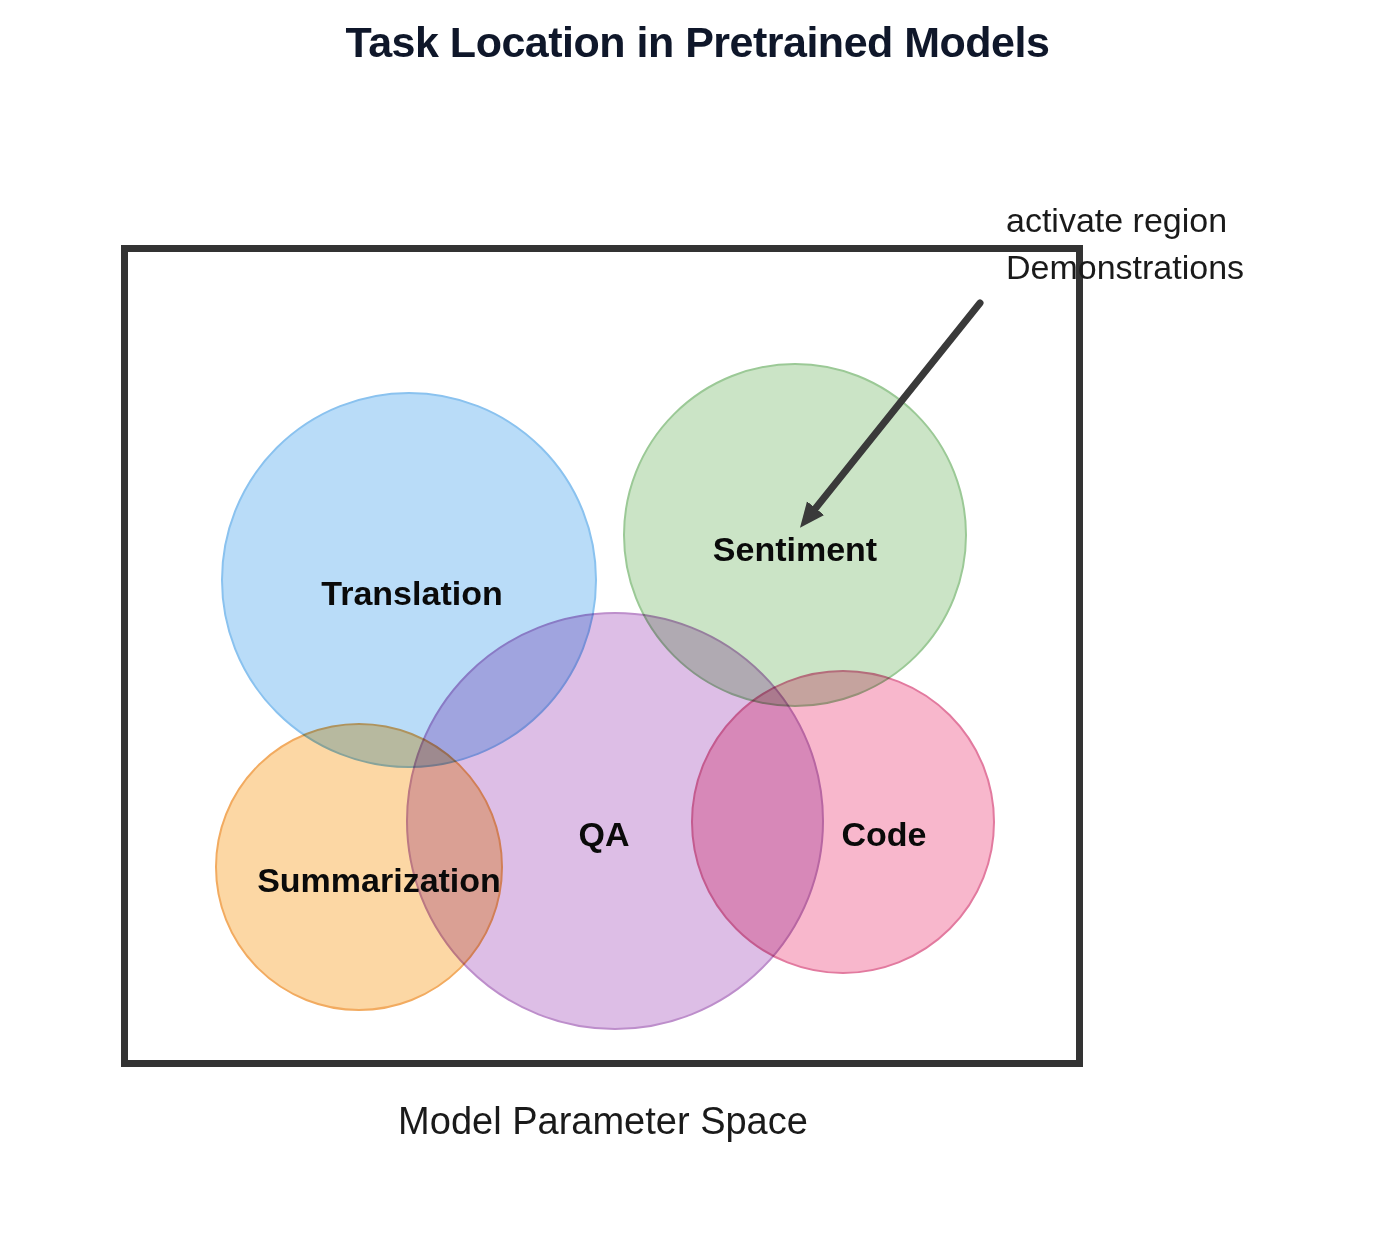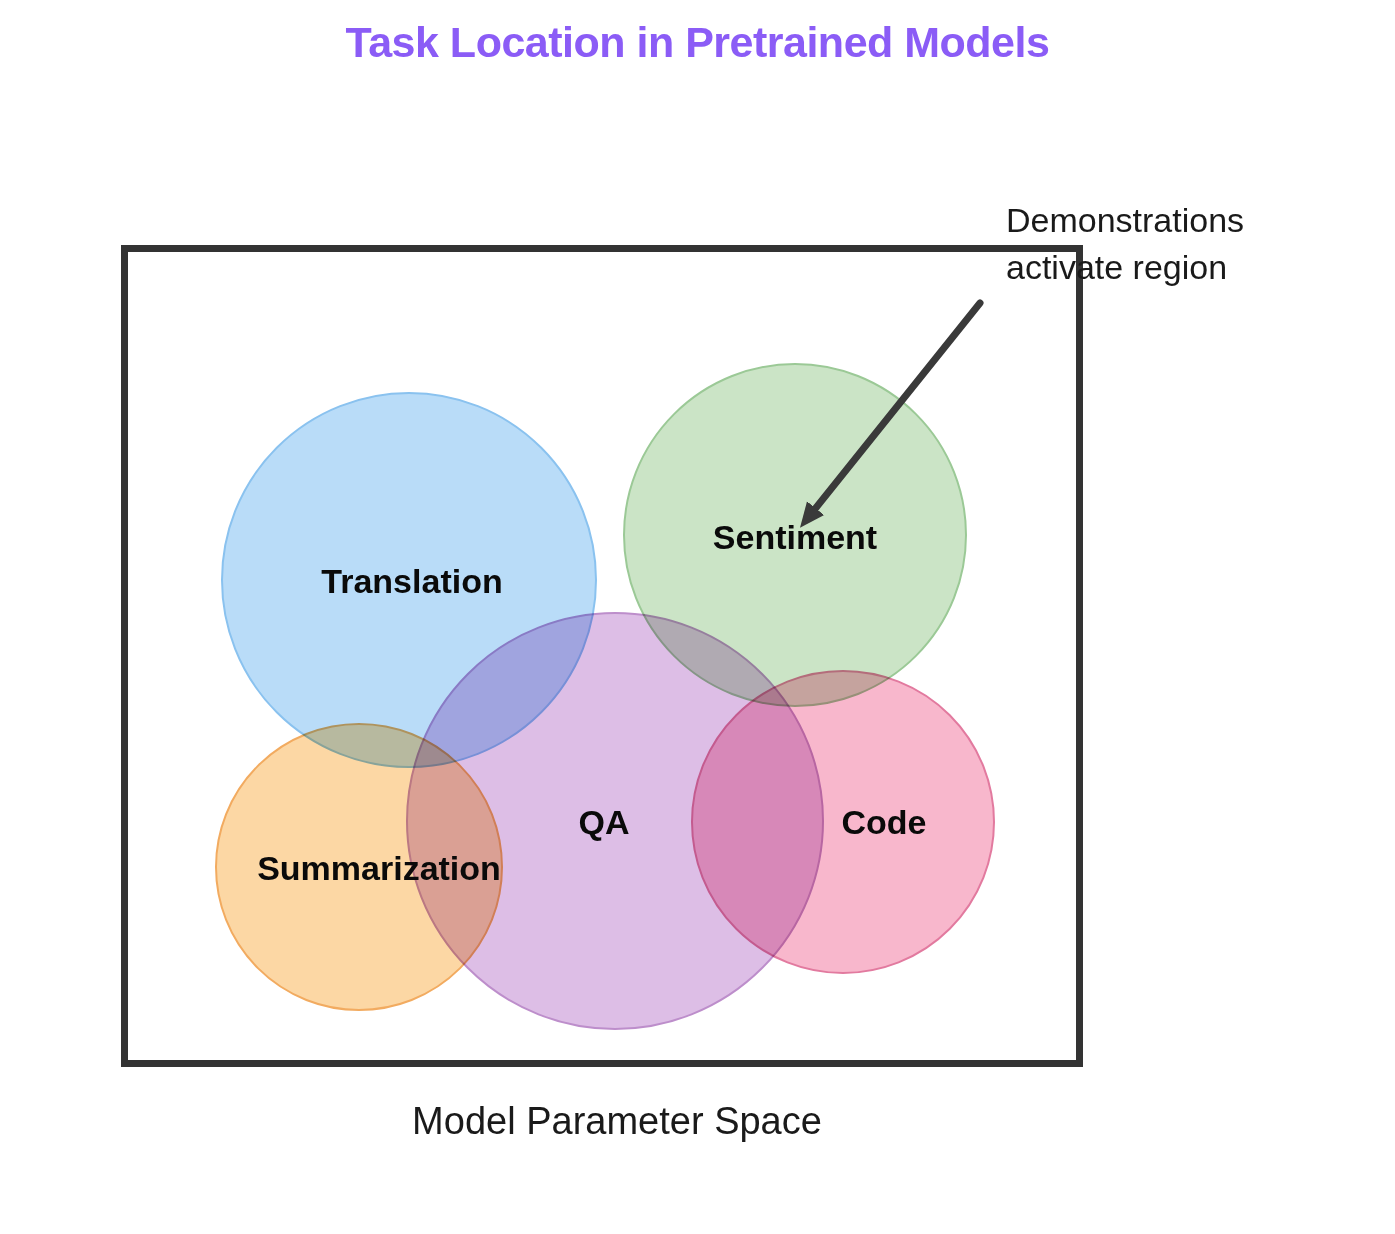--- a/index.html
+++ b/index.html
@@ -17,7 +17,7 @@
     font-size:43px;
     font-weight:700;
     letter-spacing:-0.5px;
-    color:#8b5cf6;
+    color:#0f172a;
   }
   .param-box{
     position:absolute;

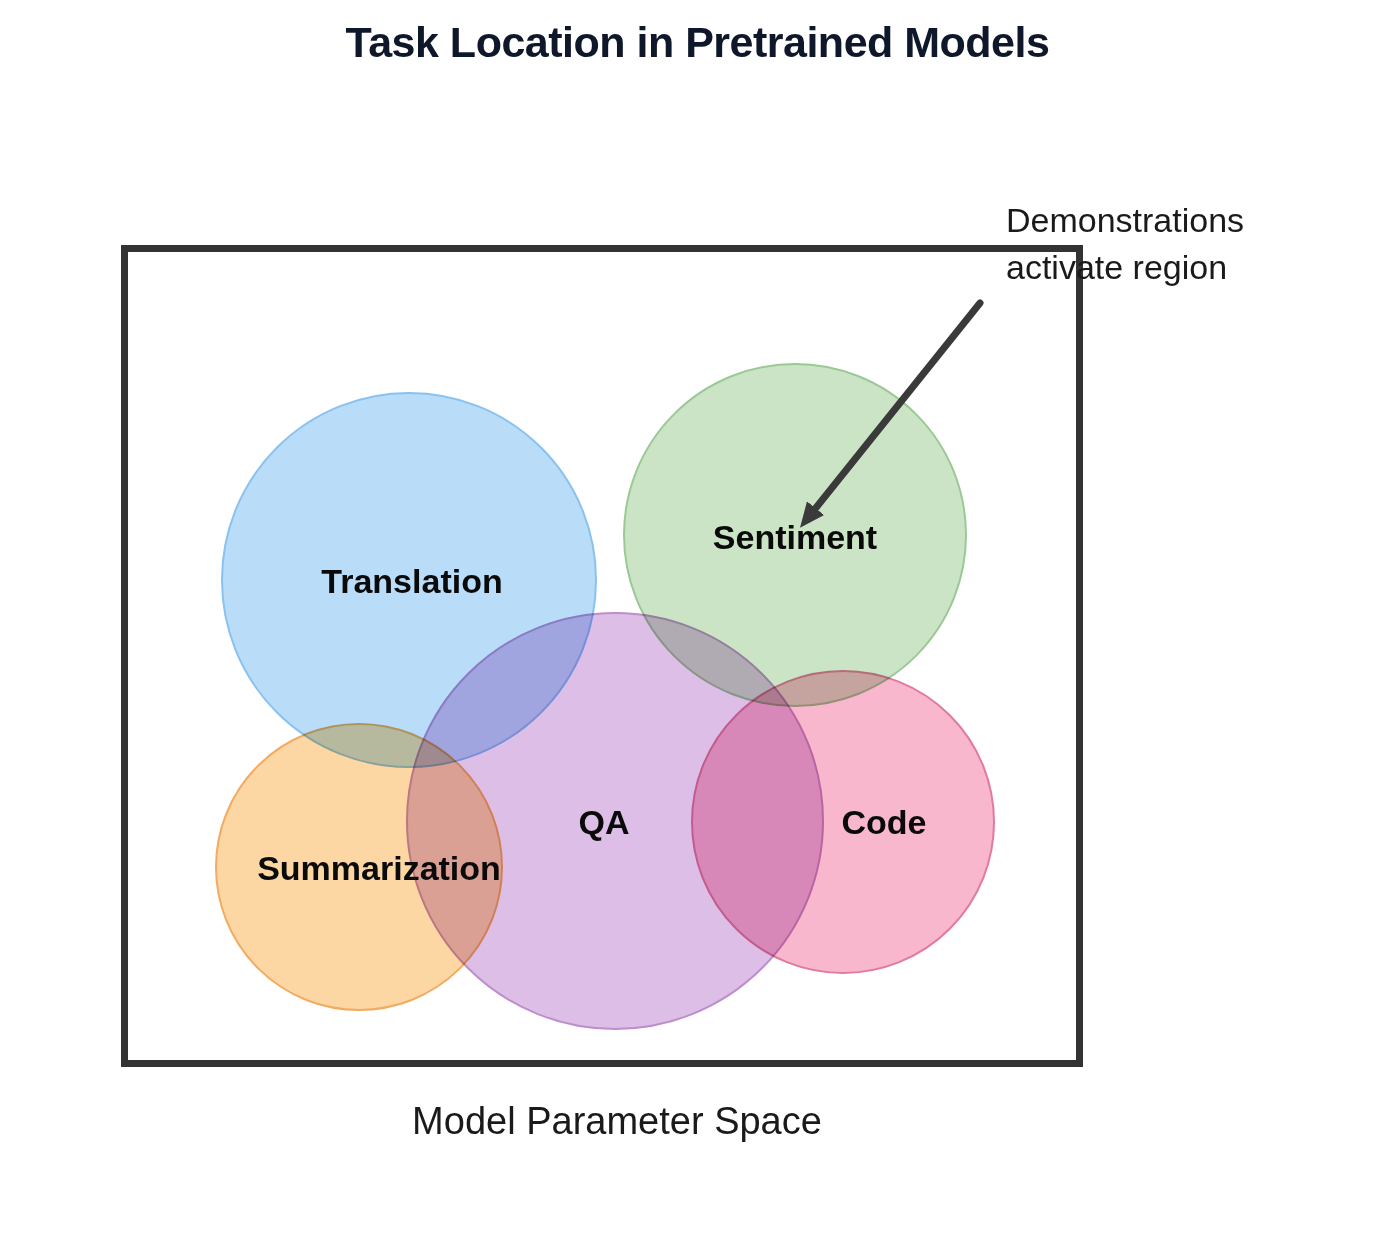--- a/index.html
+++ b/index.html
@@ -100,8 +100,8 @@
   <div class="circle-label label-summarization">Summarization</div>
 
   <div class="annotation">
+    <div>activate region</div>
     <div>Demonstrations</div>
-    <div>activate region</div>
   </div>
 
   <svg class="arrow-layer" viewBox="0 0 1395 1234">

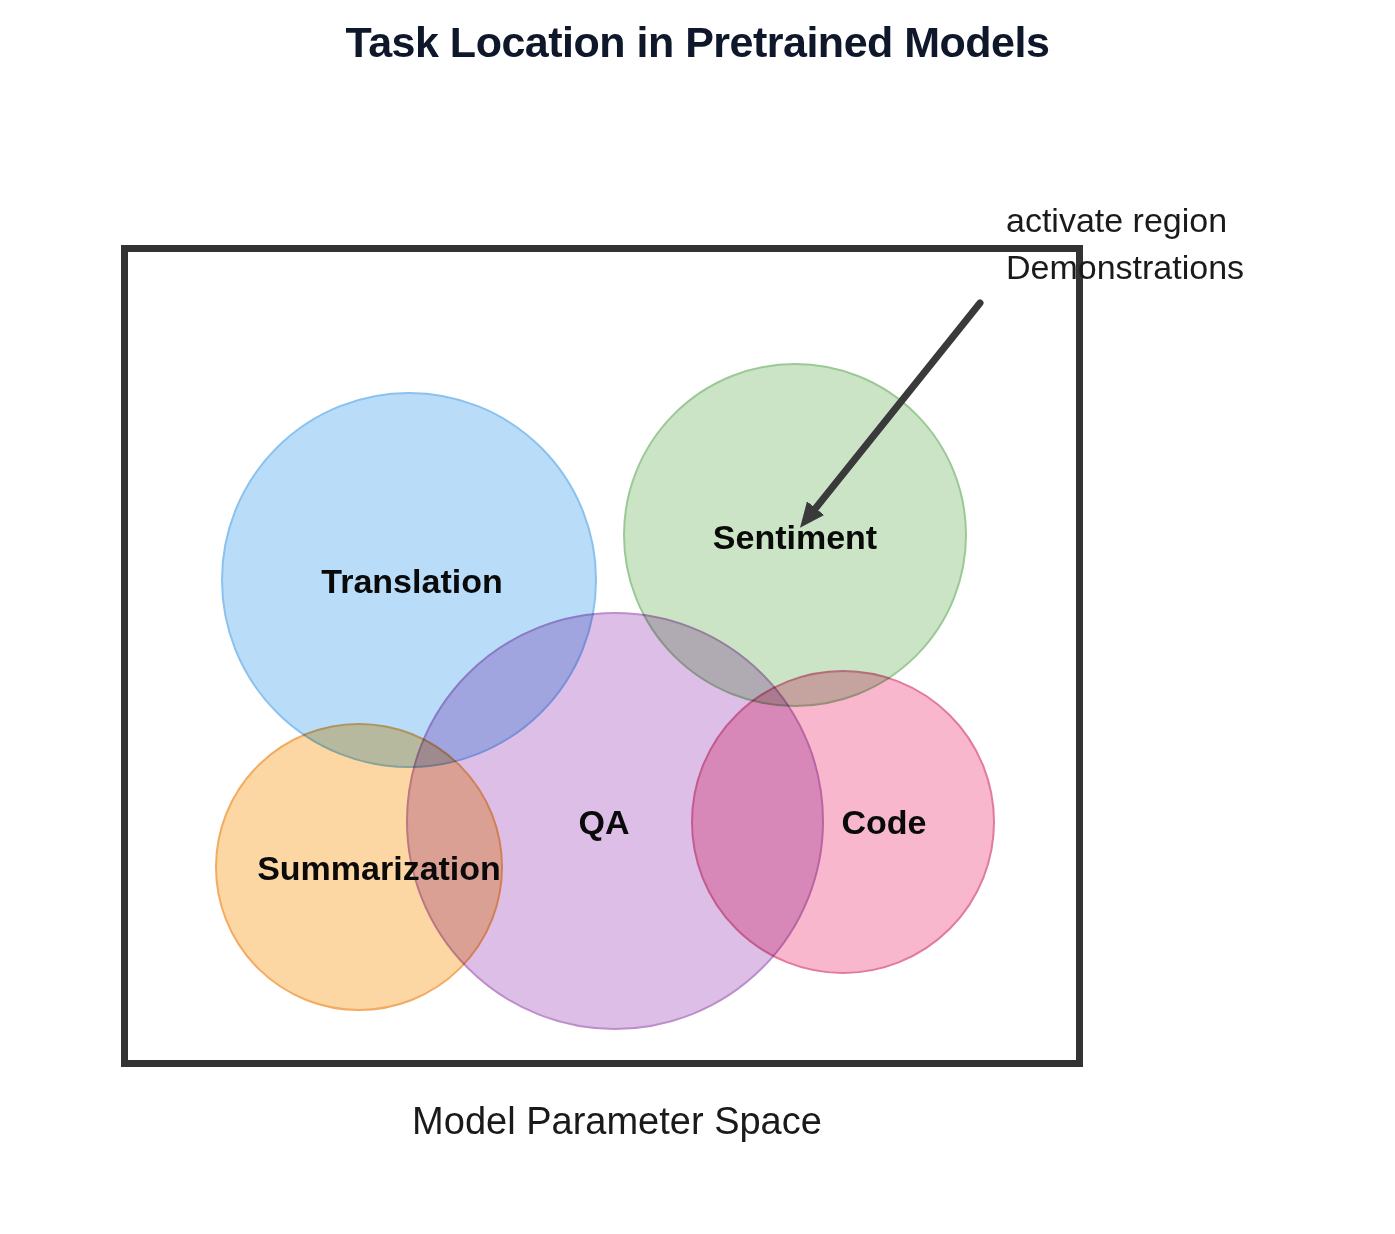--- a/index.html
+++ b/index.html
@@ -47,6 +47,7 @@
     color:#0a0a0a;
     white-space:nowrap;
     z-index:5;
+    margin-top:12px;
   }
   .label-translation{left:412px;top:581px;}
   .label-sentiment  {left:795px;top:537px;}

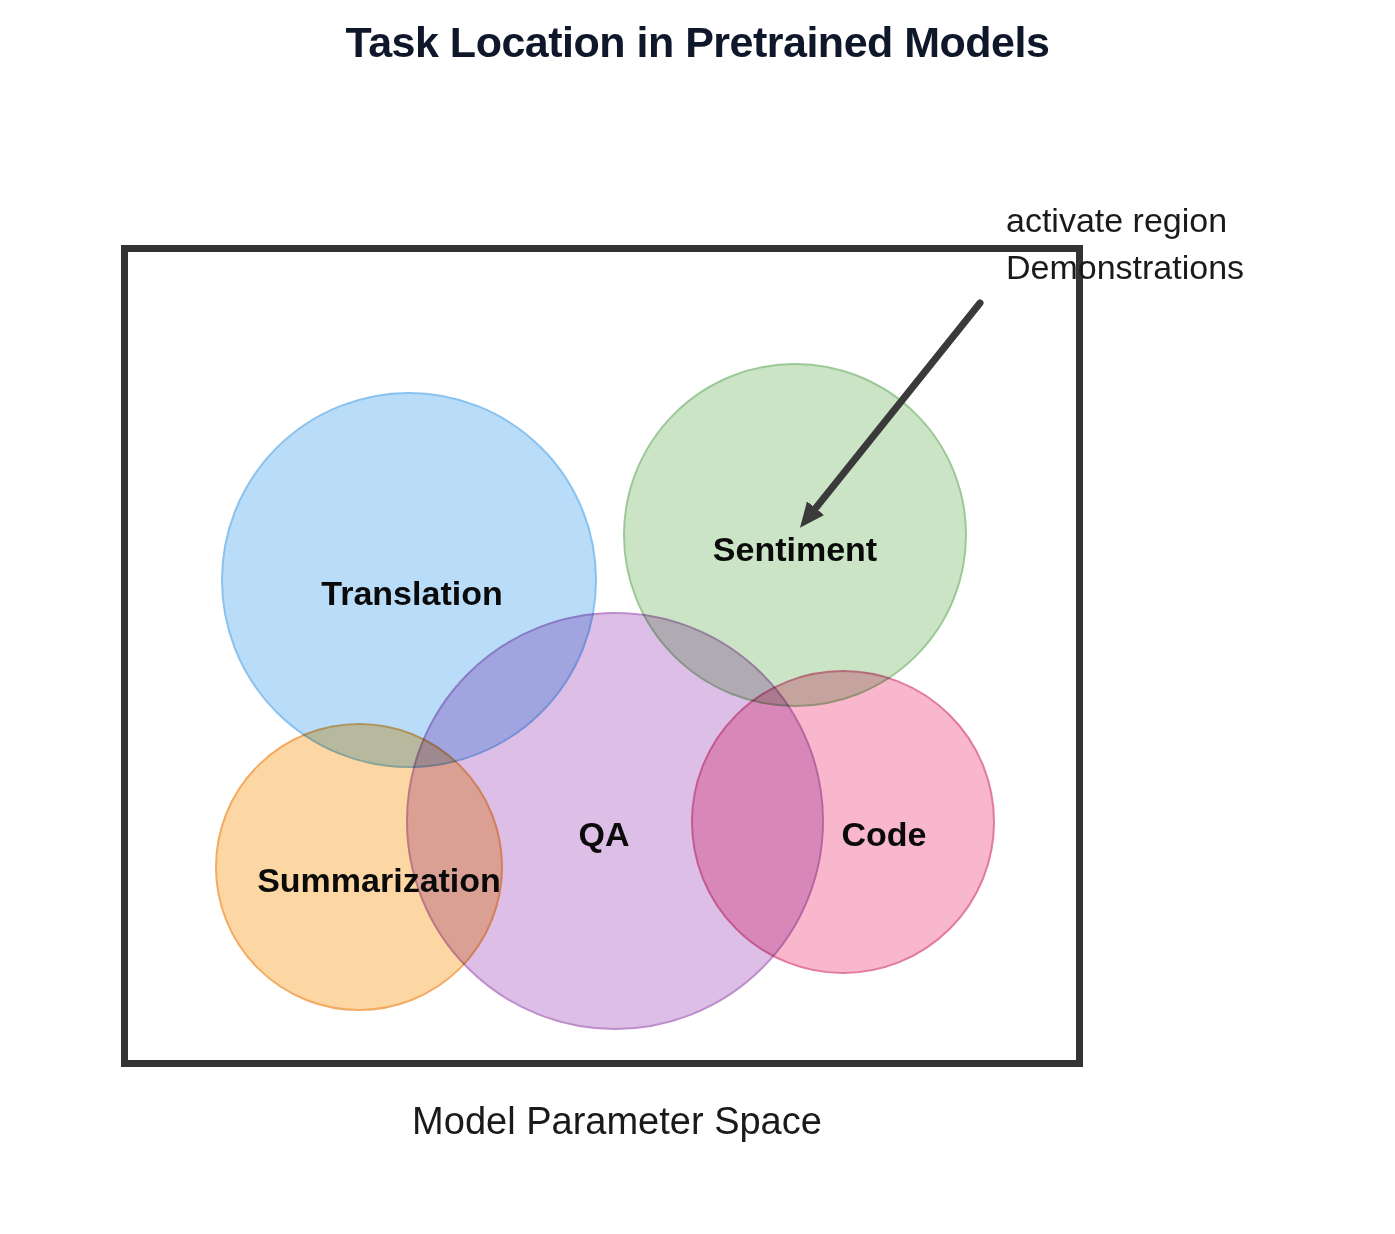--- a/index.html
+++ b/index.html
@@ -70,7 +70,6 @@
     font-size:38px;
     color:#1a1a1a;
     white-space:nowrap;
-    margin-left:14px;
   }
   .arrow-layer{
     position:absolute;

